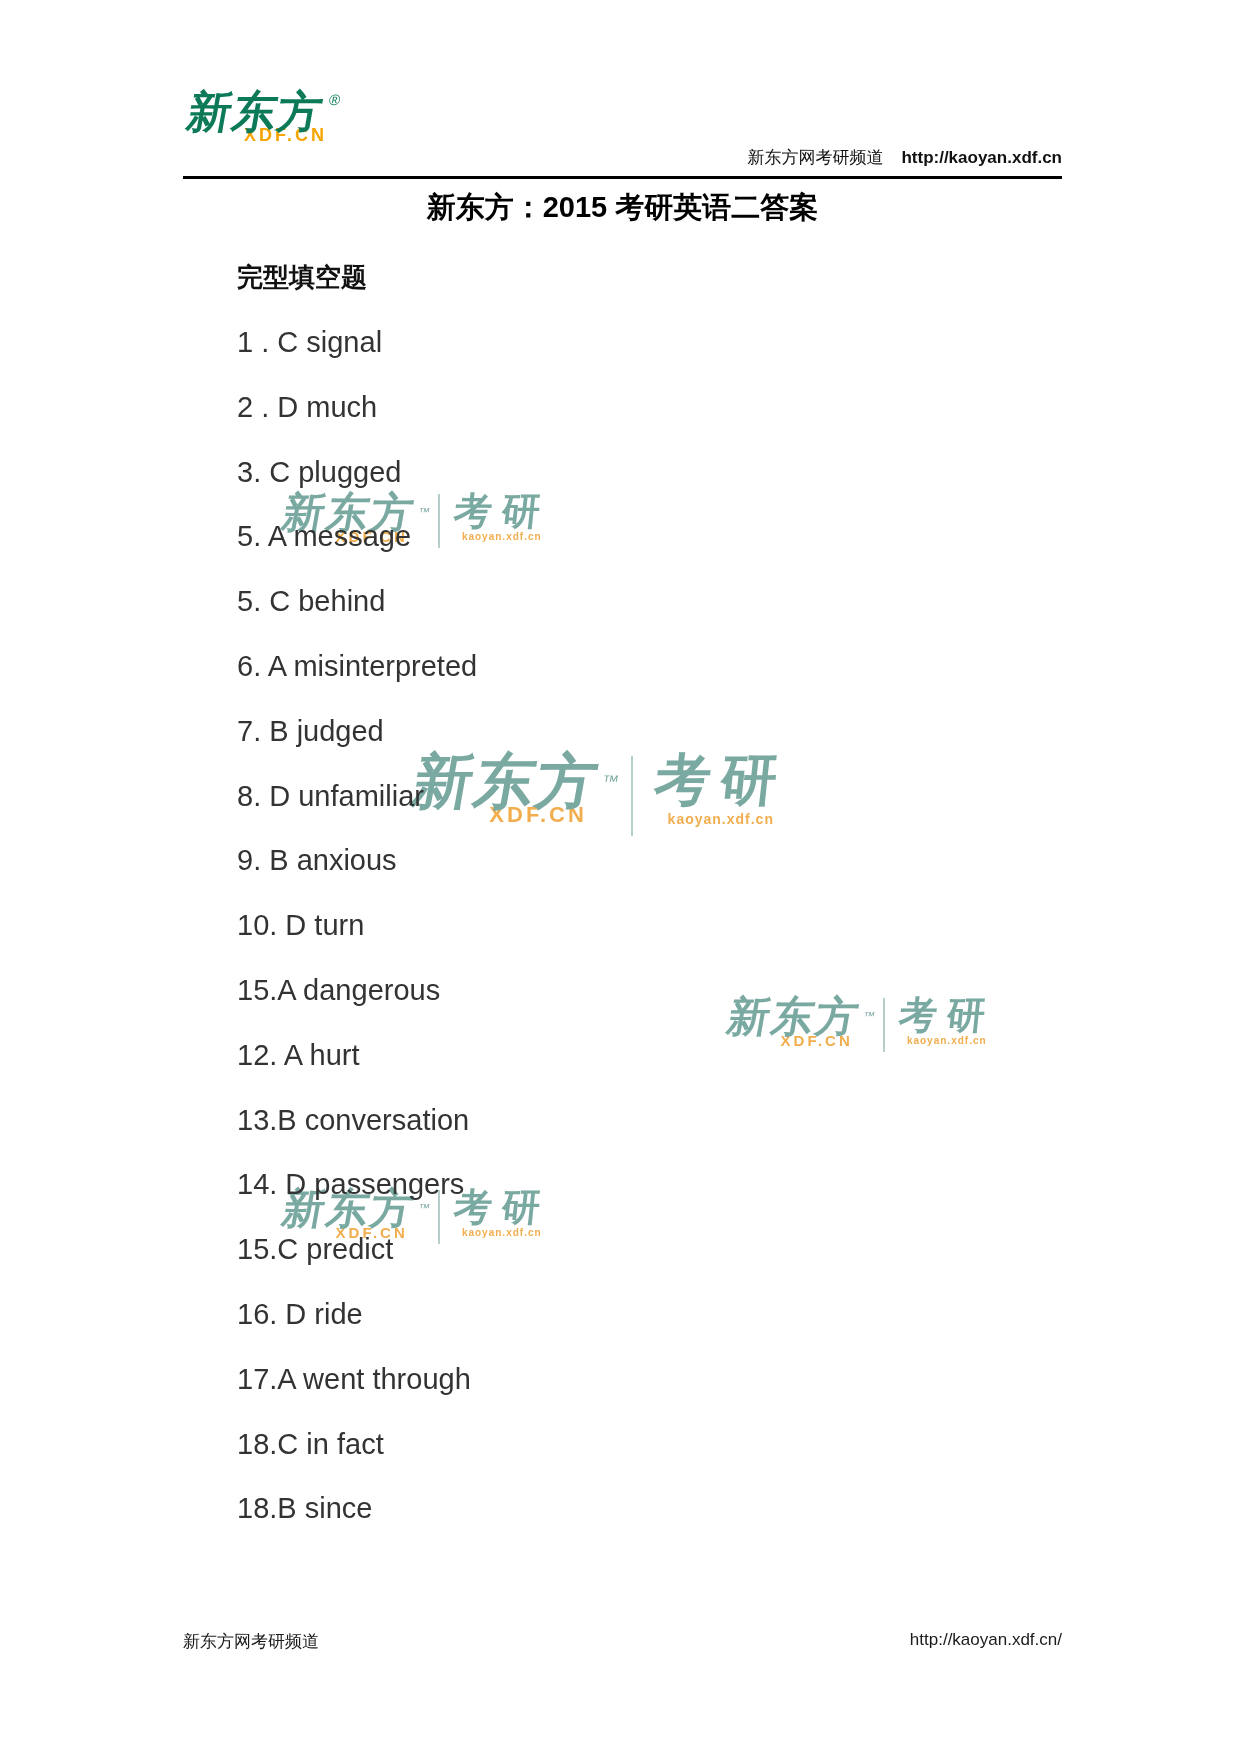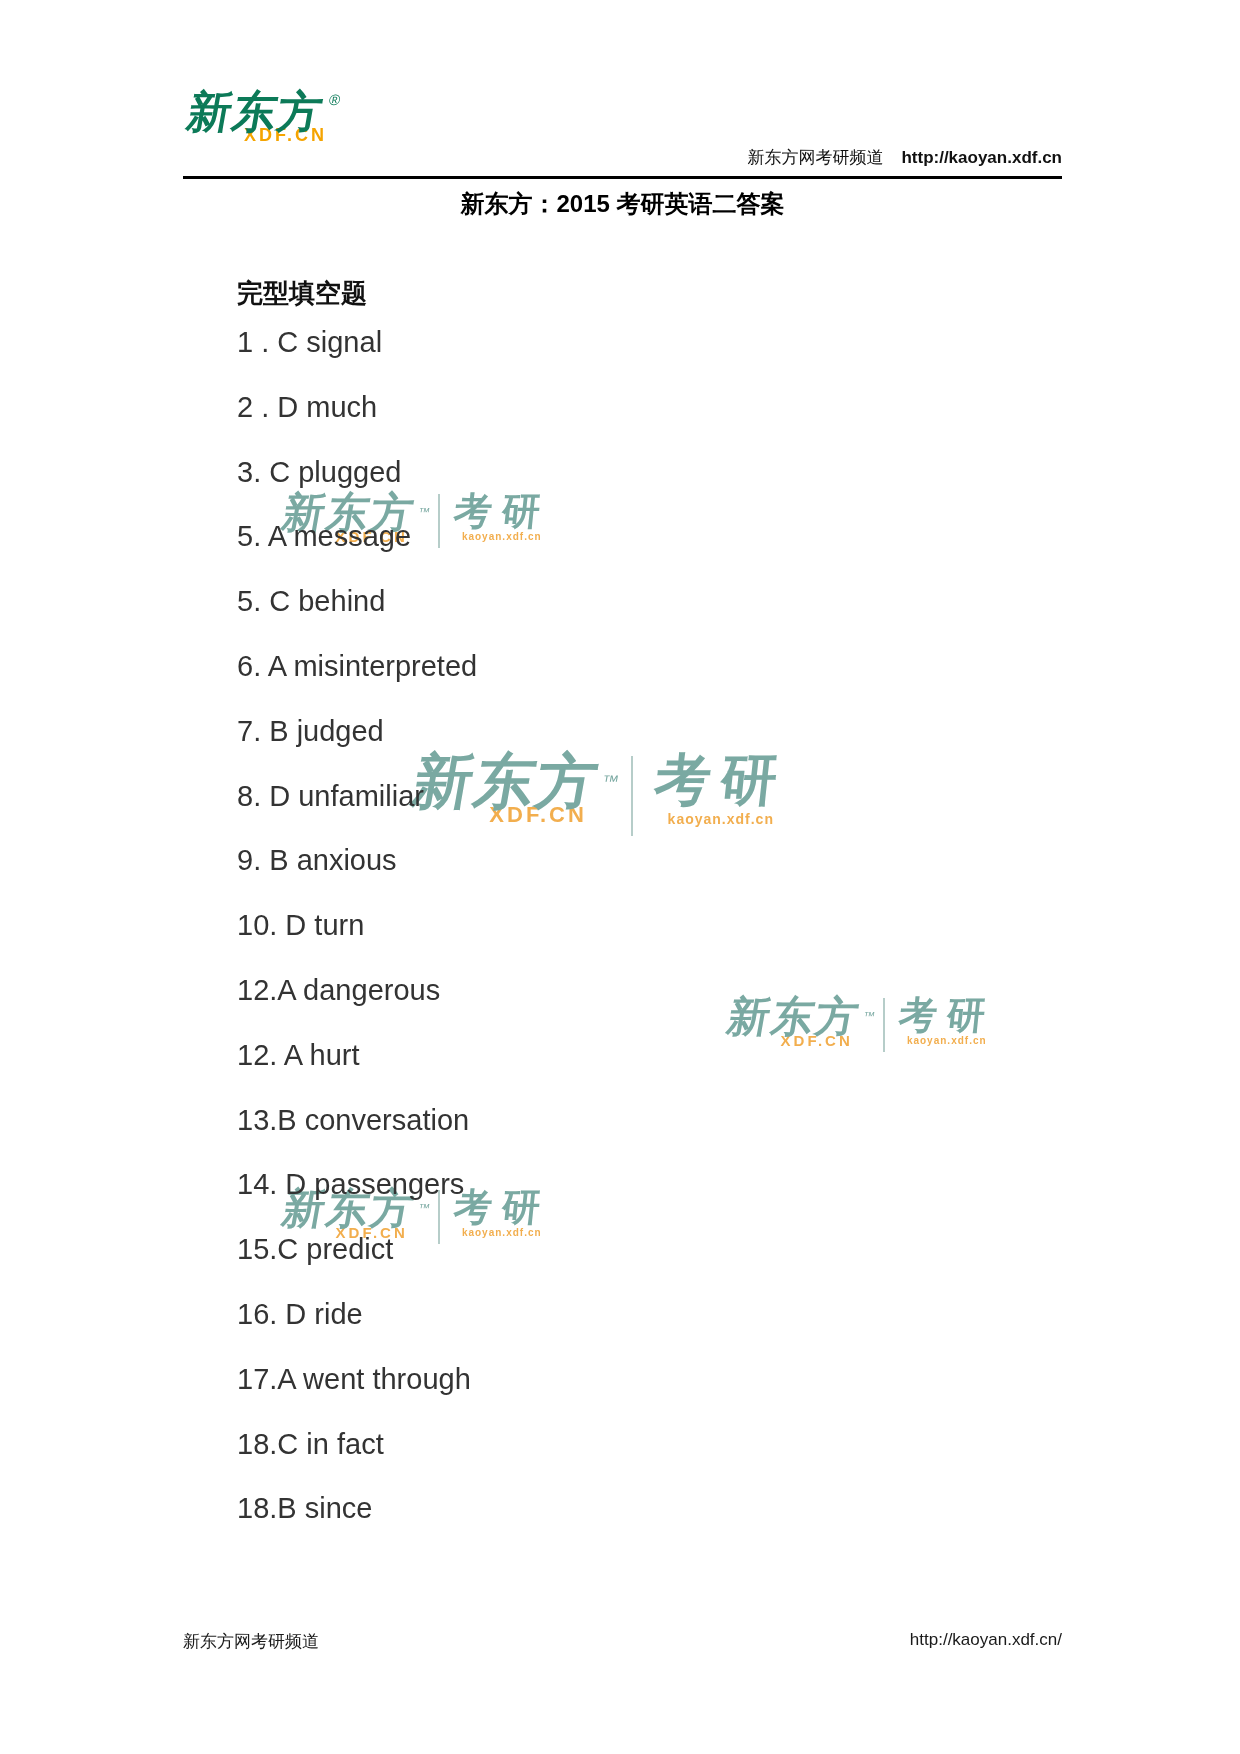--- a/index.html
+++ b/index.html
@@ -42,7 +42,7 @@
   
   .doc-title{
     position:absolute;left:183px;top:188px;width:879px;margin:0;
-    text-align:center;font-size:24px;font-weight:bold;color:#000;z-index:2;
+    text-align:center;font-size:29px;font-weight:bold;color:#000;z-index:2;
   }
   .section-heading{
     position:absolute;left:237px;top:276px;margin:0;

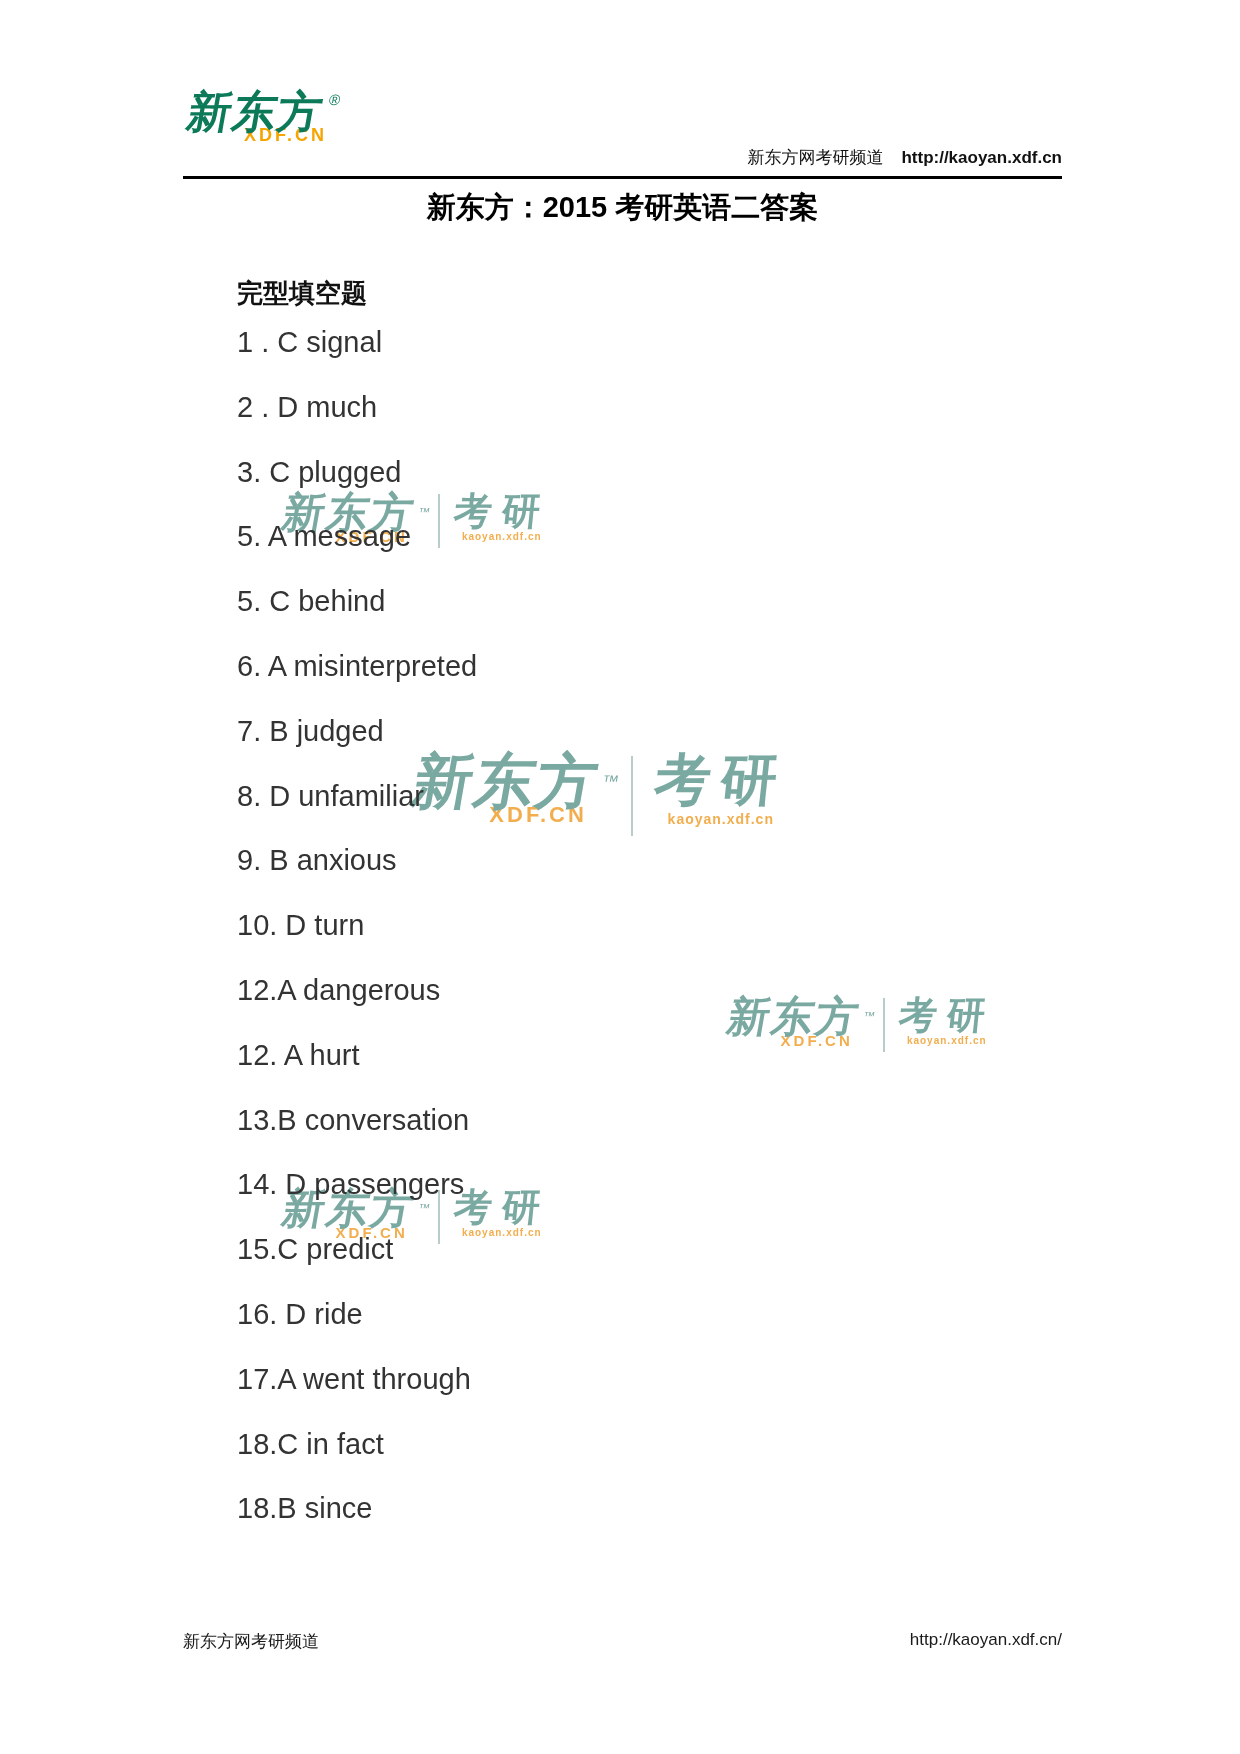--- a/index.html
+++ b/index.html
@@ -45,7 +45,7 @@
     text-align:center;font-size:29px;font-weight:bold;color:#000;z-index:2;
   }
   .section-heading{
-    position:absolute;left:237px;top:276px;margin:0;
+    position:absolute;left:237px;top:260px;margin:0;
     font-size:26px;font-weight:bold;color:#111;z-index:2;
   }
   .answers{

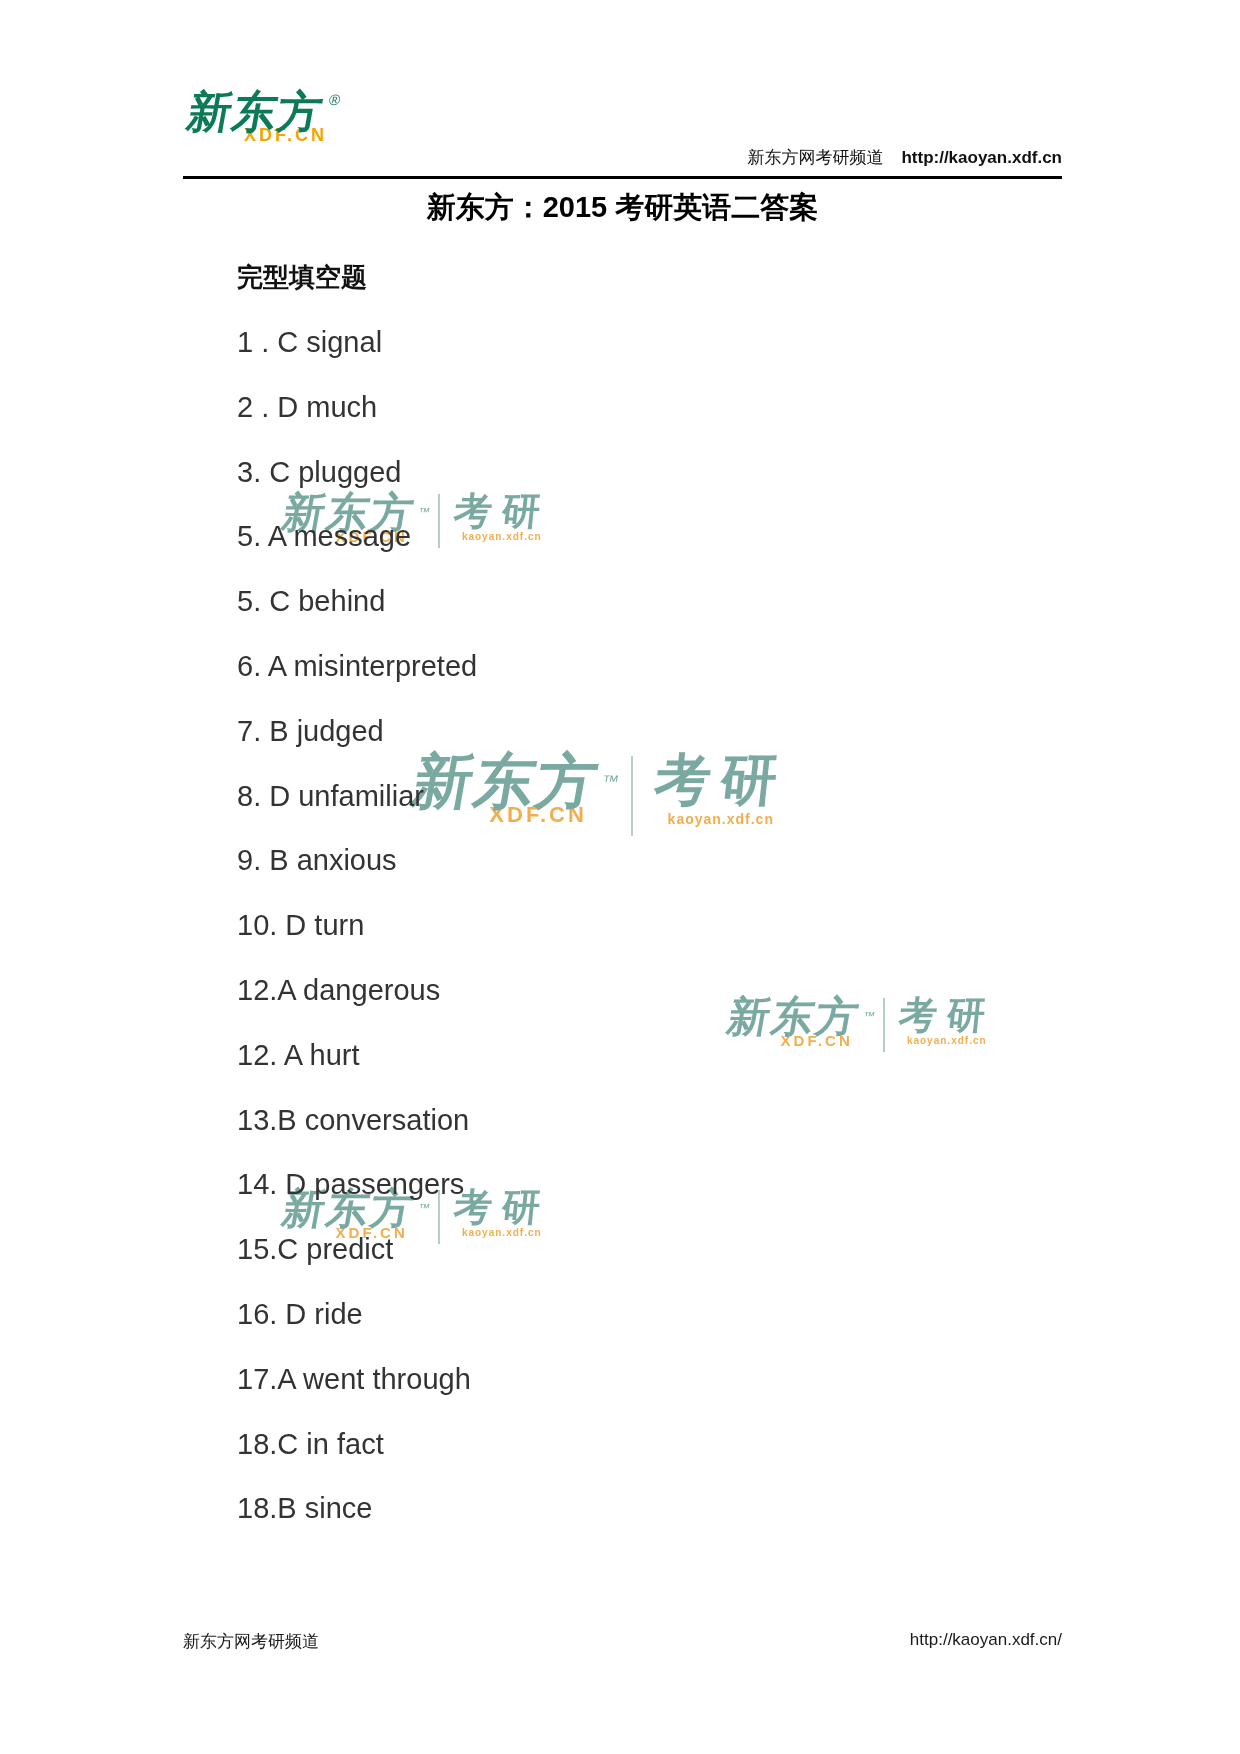--- a/index.html
+++ b/index.html
@@ -182,7 +182,7 @@
     <li>8. D unfamiliar</li>
     <li>9. B anxious</li>
     <li>10. D turn</li>
-    <li>12.A dangerous</li>
+    <li>15.A dangerous</li>
     <li>12. A hurt</li>
     <li>13.B conversation</li>
     <li>14. D passengers</li>

